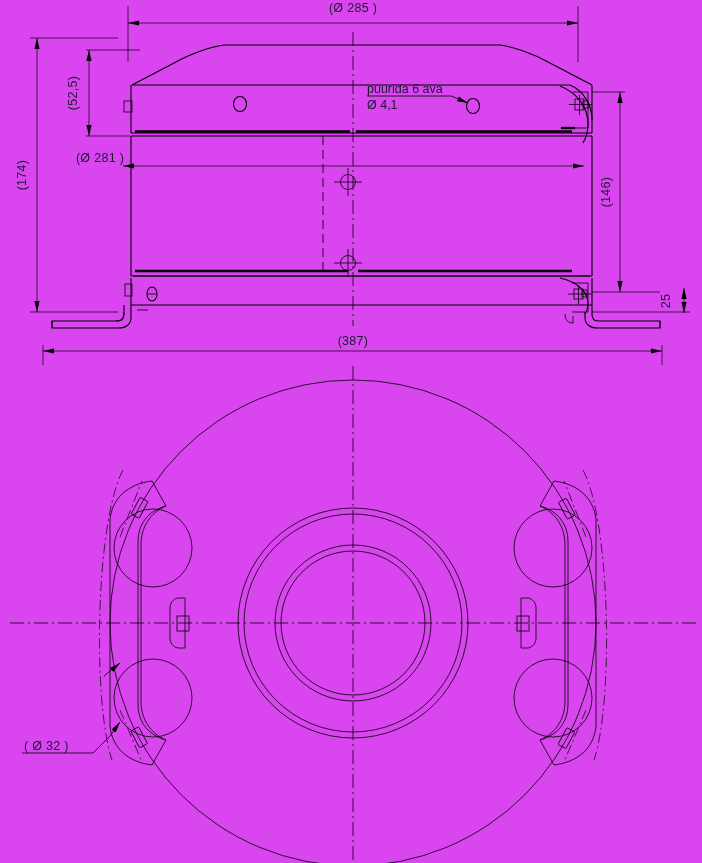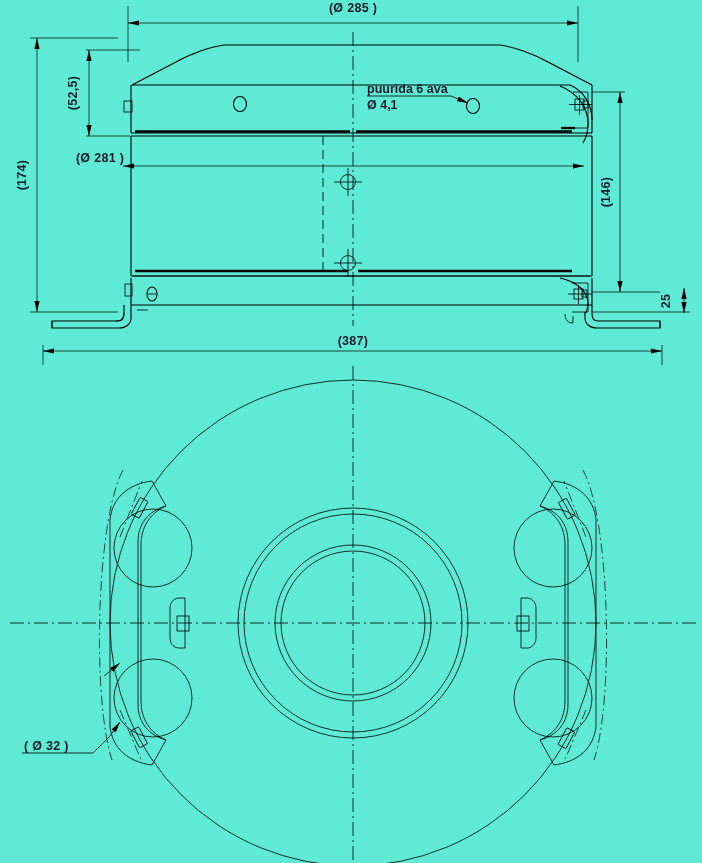--- a/index.html
+++ b/index.html
@@ -15,9 +15,8 @@
     position: relative;
     width: 702px;
     height: 863px;
-    background: #5eead4;
+    background: #d946ef;
     overflow: hidden;
-    font-weight: bold;
   }
   #drawing {
     position: absolute;

